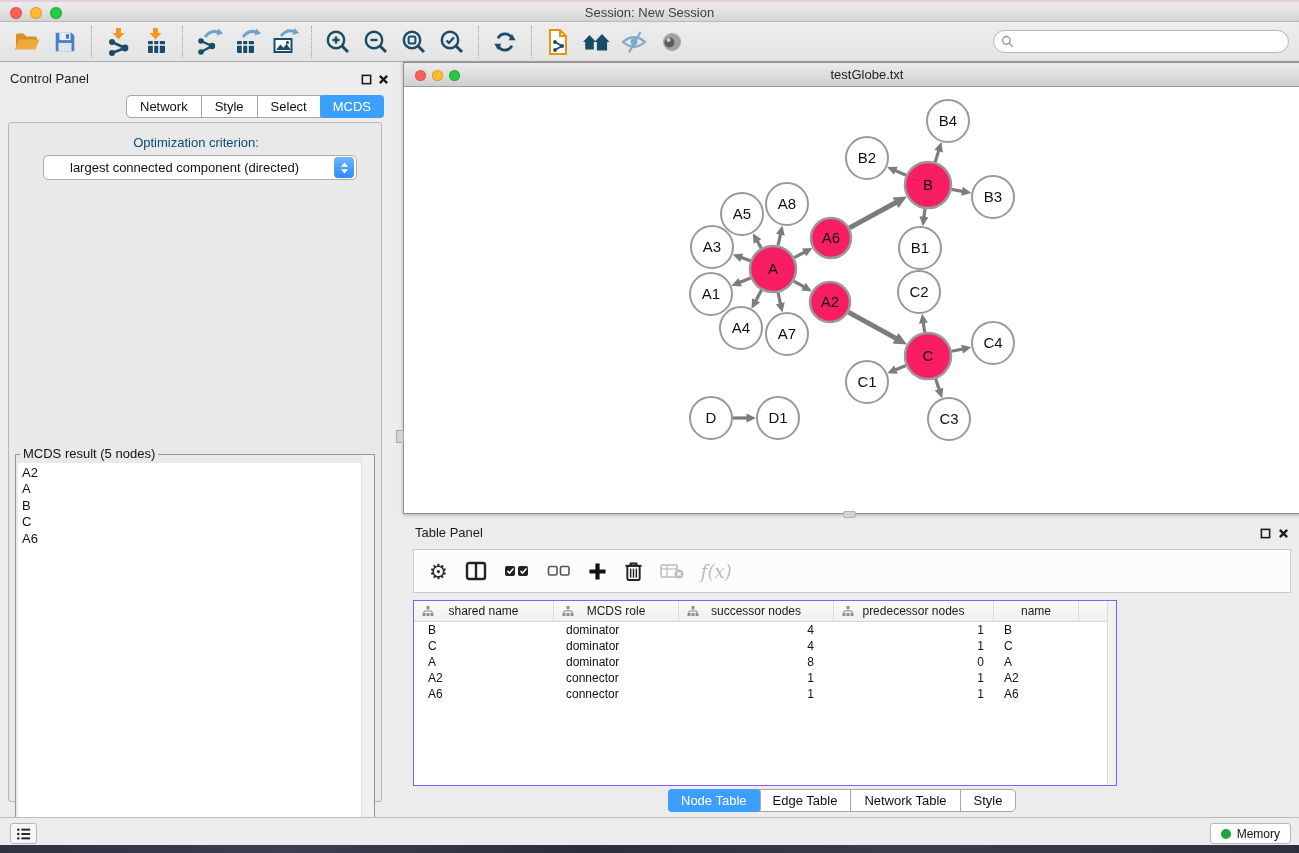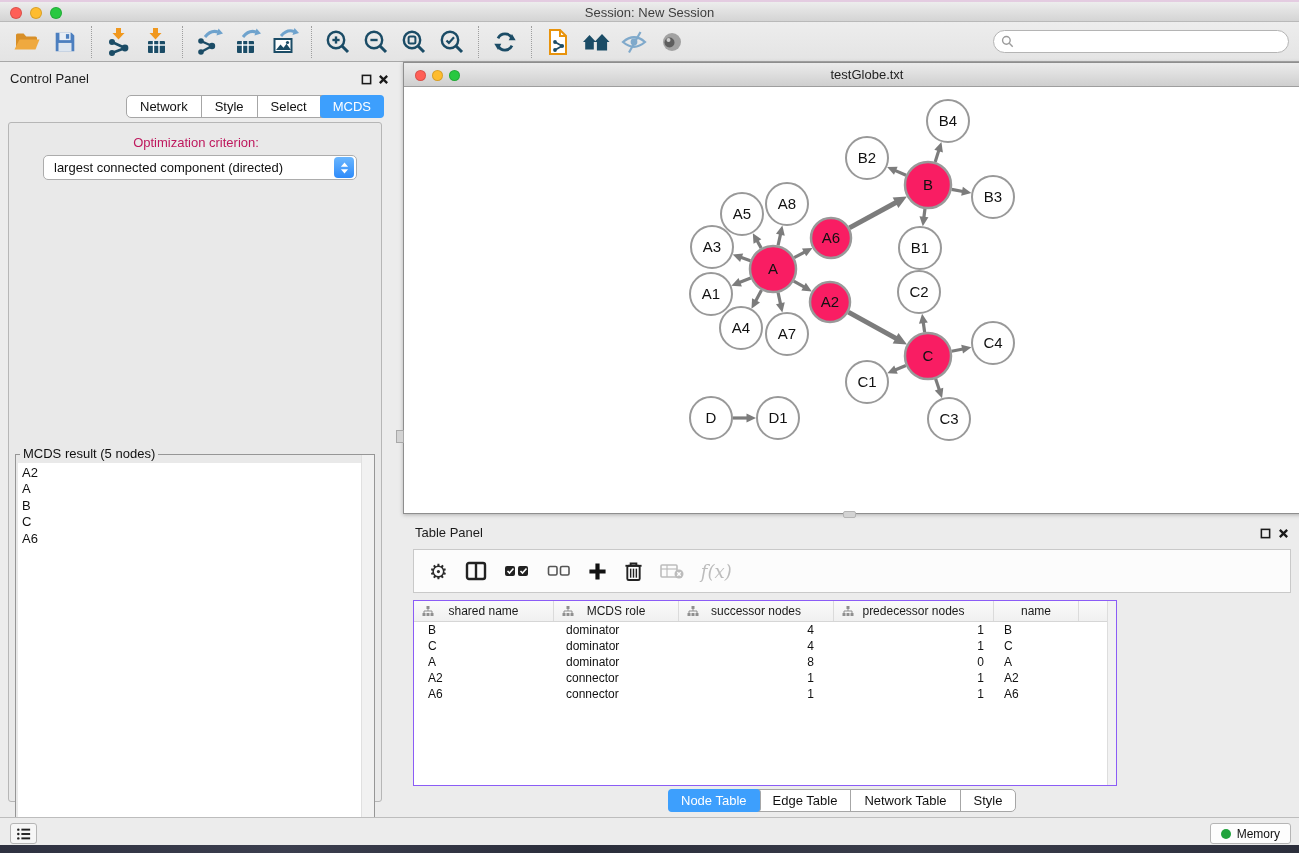--- a/index.html
+++ b/index.html
@@ -35,7 +35,7 @@
   #cp-tabs { position:absolute; left:78px; top:95px;margin-left:48px; }
   .cp-inner { position:absolute; left:8px; top:122px; width:374px; height:680px;
     background:#E9E9E9; border:1px solid #B6B6B6; border-radius:3px; }
-  .opt-label { position:absolute; left:0; width:374px; top:12px; text-align:center; font-size:13px; color:#be185d; }
+  .opt-label { position:absolute; left:0; width:374px; top:12px; text-align:center; font-size:13px; color:#0c4a6e; }
   .dropdown { position:absolute; left:34px; top:32px; width:314px; height:25px; background:#fff;
     border:1px solid #ACACAC; border-radius:5px; display:flex; align-items:center; }
   .dd-text { flex:1; font-size:13px; padding-left:10px; color:#111; white-space:nowrap; overflow:hidden; }

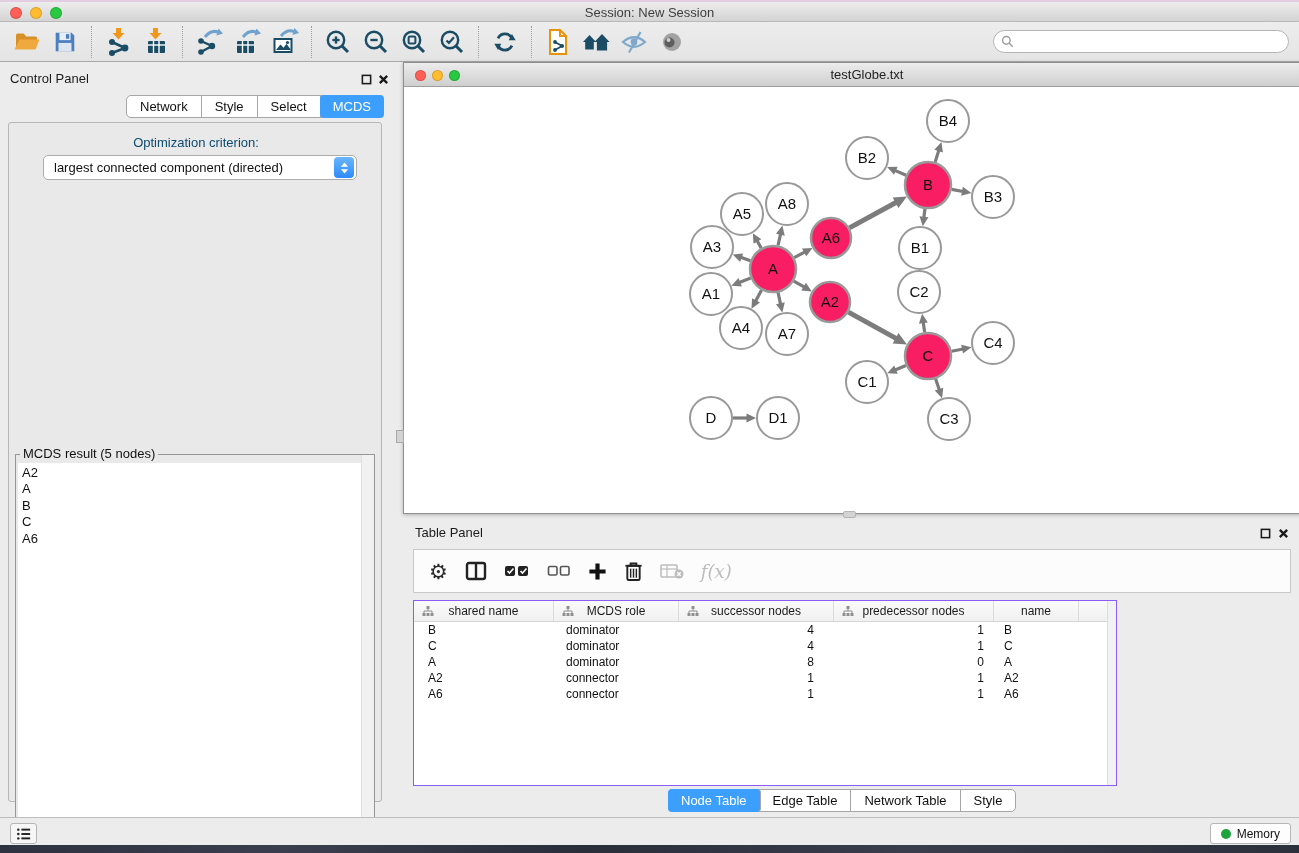--- a/index.html
+++ b/index.html
@@ -38,7 +38,7 @@
   .opt-label { position:absolute; left:0; width:374px; top:12px; text-align:center; font-size:13px; color:#0c4a6e; }
   .dropdown { position:absolute; left:34px; top:32px; width:314px; height:25px; background:#fff;
     border:1px solid #ACACAC; border-radius:5px; display:flex; align-items:center; }
-  .dd-text { flex:1; font-size:13px; padding-left:10px; color:#111; white-space:nowrap; overflow:hidden; }
+  .dd-text { flex:1; font-size:13px; padding-left:26px; color:#111; white-space:nowrap; overflow:hidden; }
   .dd-stepper { width:20px; height:21px; margin-right:2px; border-radius:4px;
     background:linear-gradient(#6AB6FE,#2E8BFA); display:flex; align-items:center; justify-content:center; }
   .btn-row { position:absolute; left:0; width:374px; top:66px; display:flex; justify-content:center; gap:14px; }

